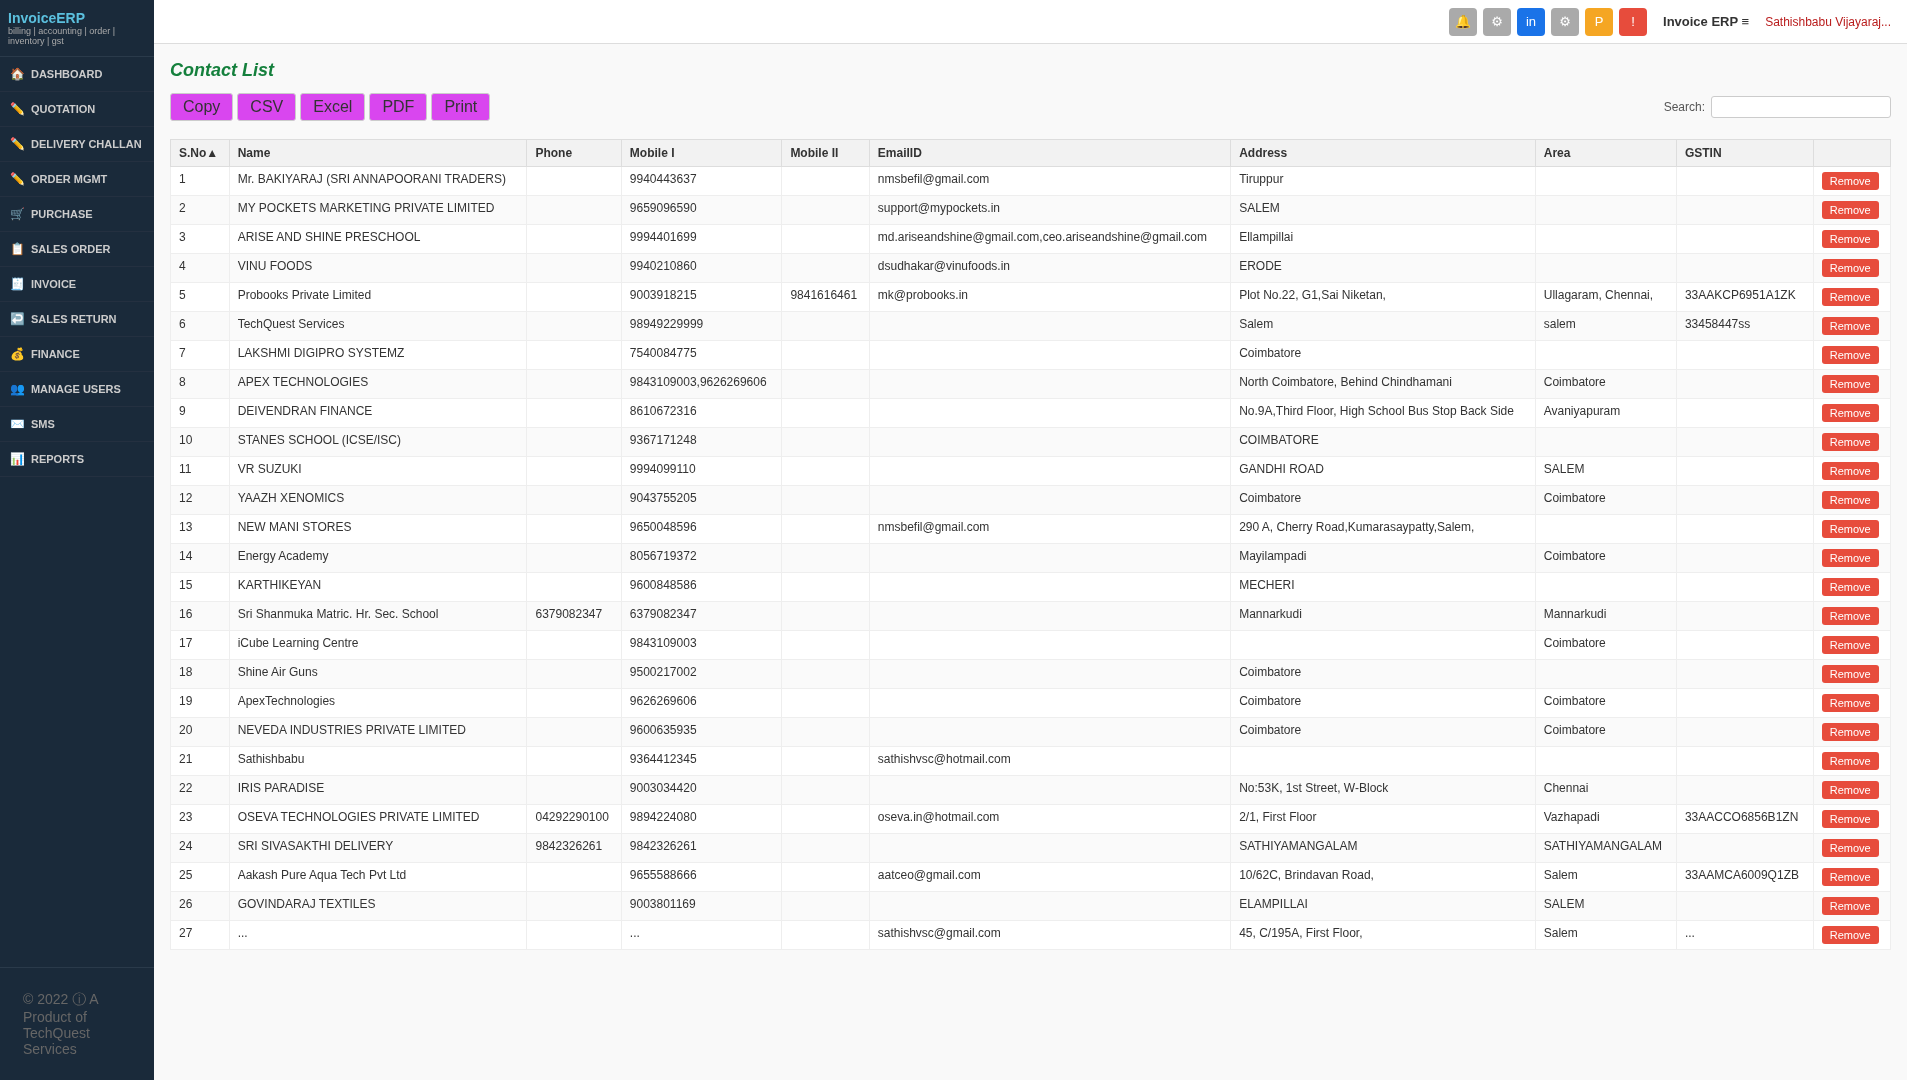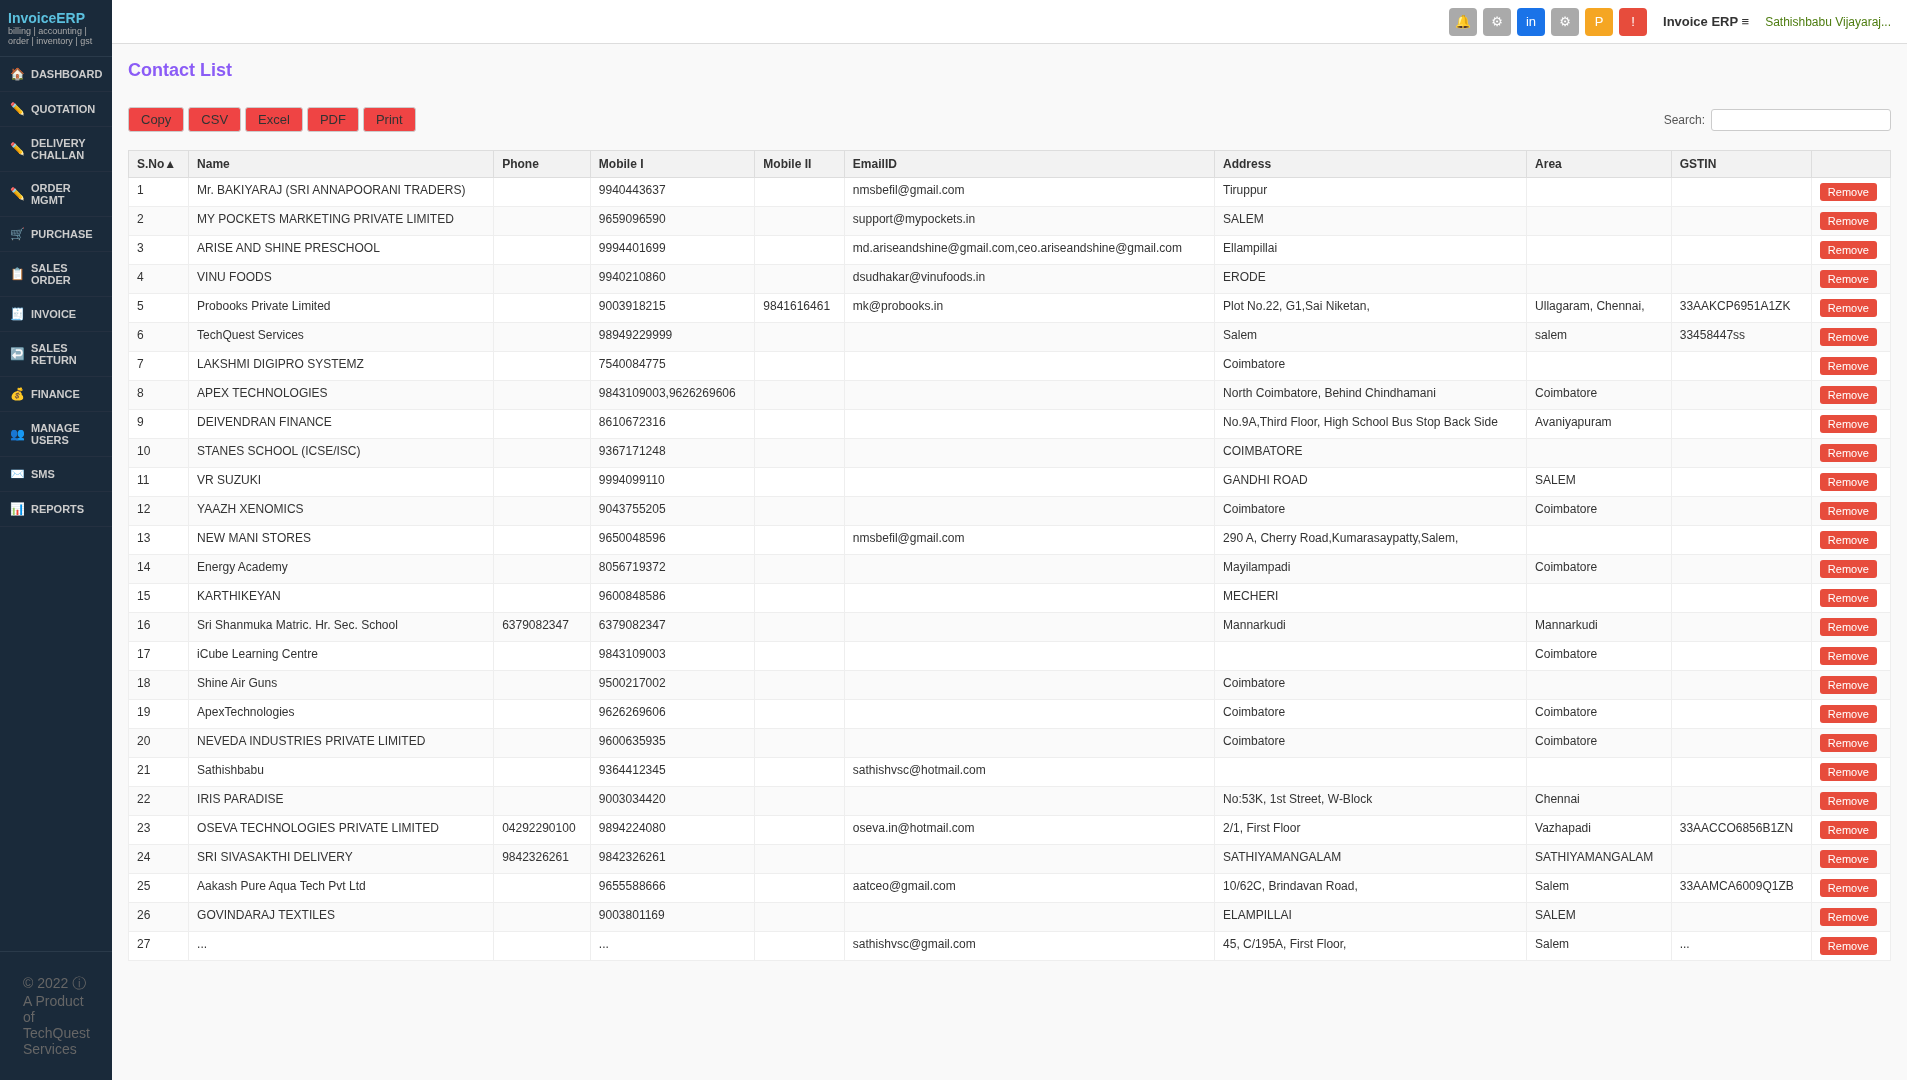--- a/index.html
+++ b/index.html
@@ -7,7 +7,7 @@
 
     
     .sidebar {
-      width: 112px;
+      width: 154px;
       background: #1a2a3a;
       color: #ccc;
       display: flex;

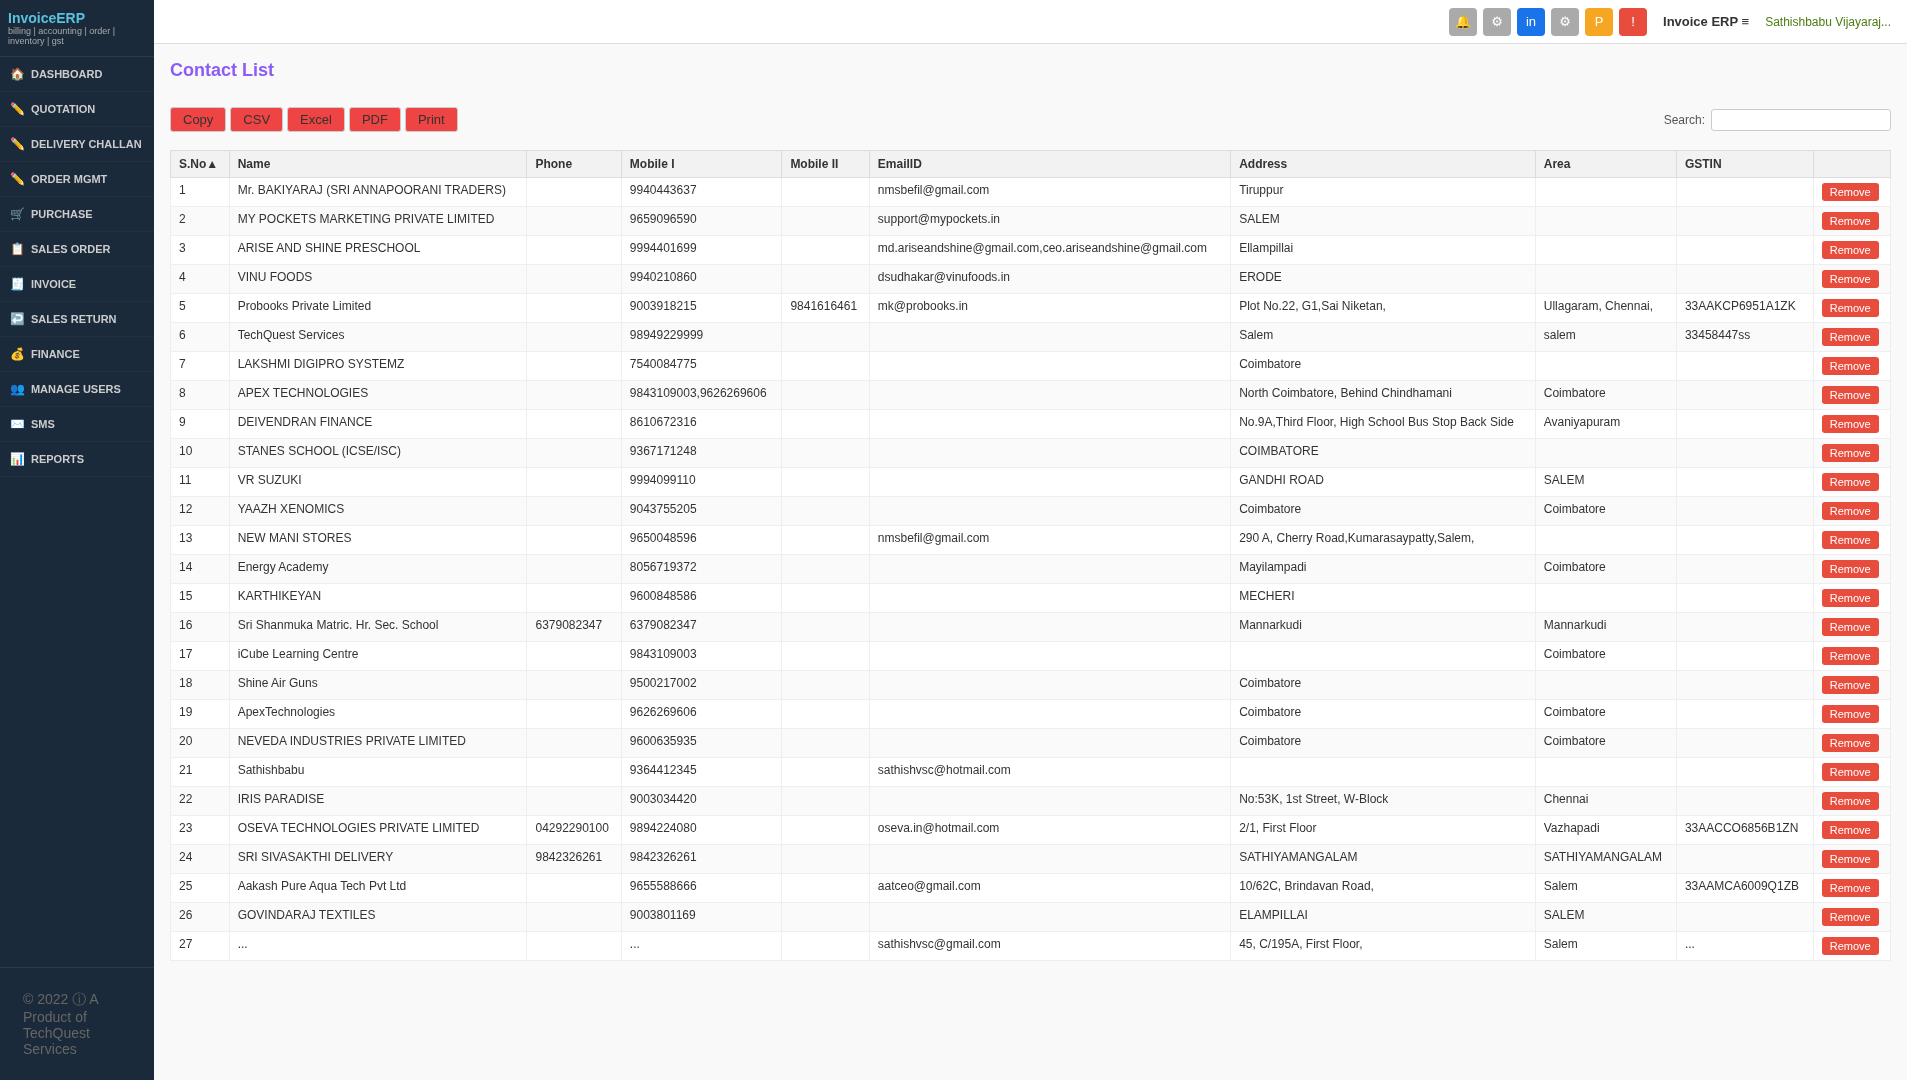--- a/index.html
+++ b/index.html
@@ -67,7 +67,7 @@
     .topbar-icon.yellow { background: #f5a623; color: #fff; }
     .topbar-icon.red { background: #e74c3c; color: #fff; }
     .topbar-title { font-size: 13px; color: #333; font-weight: bold; margin-left: 8px; }
-    .topbar-user { font-size: 12px; color: #4d7c0f; margin-left: 8px; }
+    .topbar-user { font-size: 12px; color: #b91c1c; margin-left: 8px; }
 
     
     .content { flex: 1; padding: 16px; overflow-y: auto; background: #f9f9f9; }

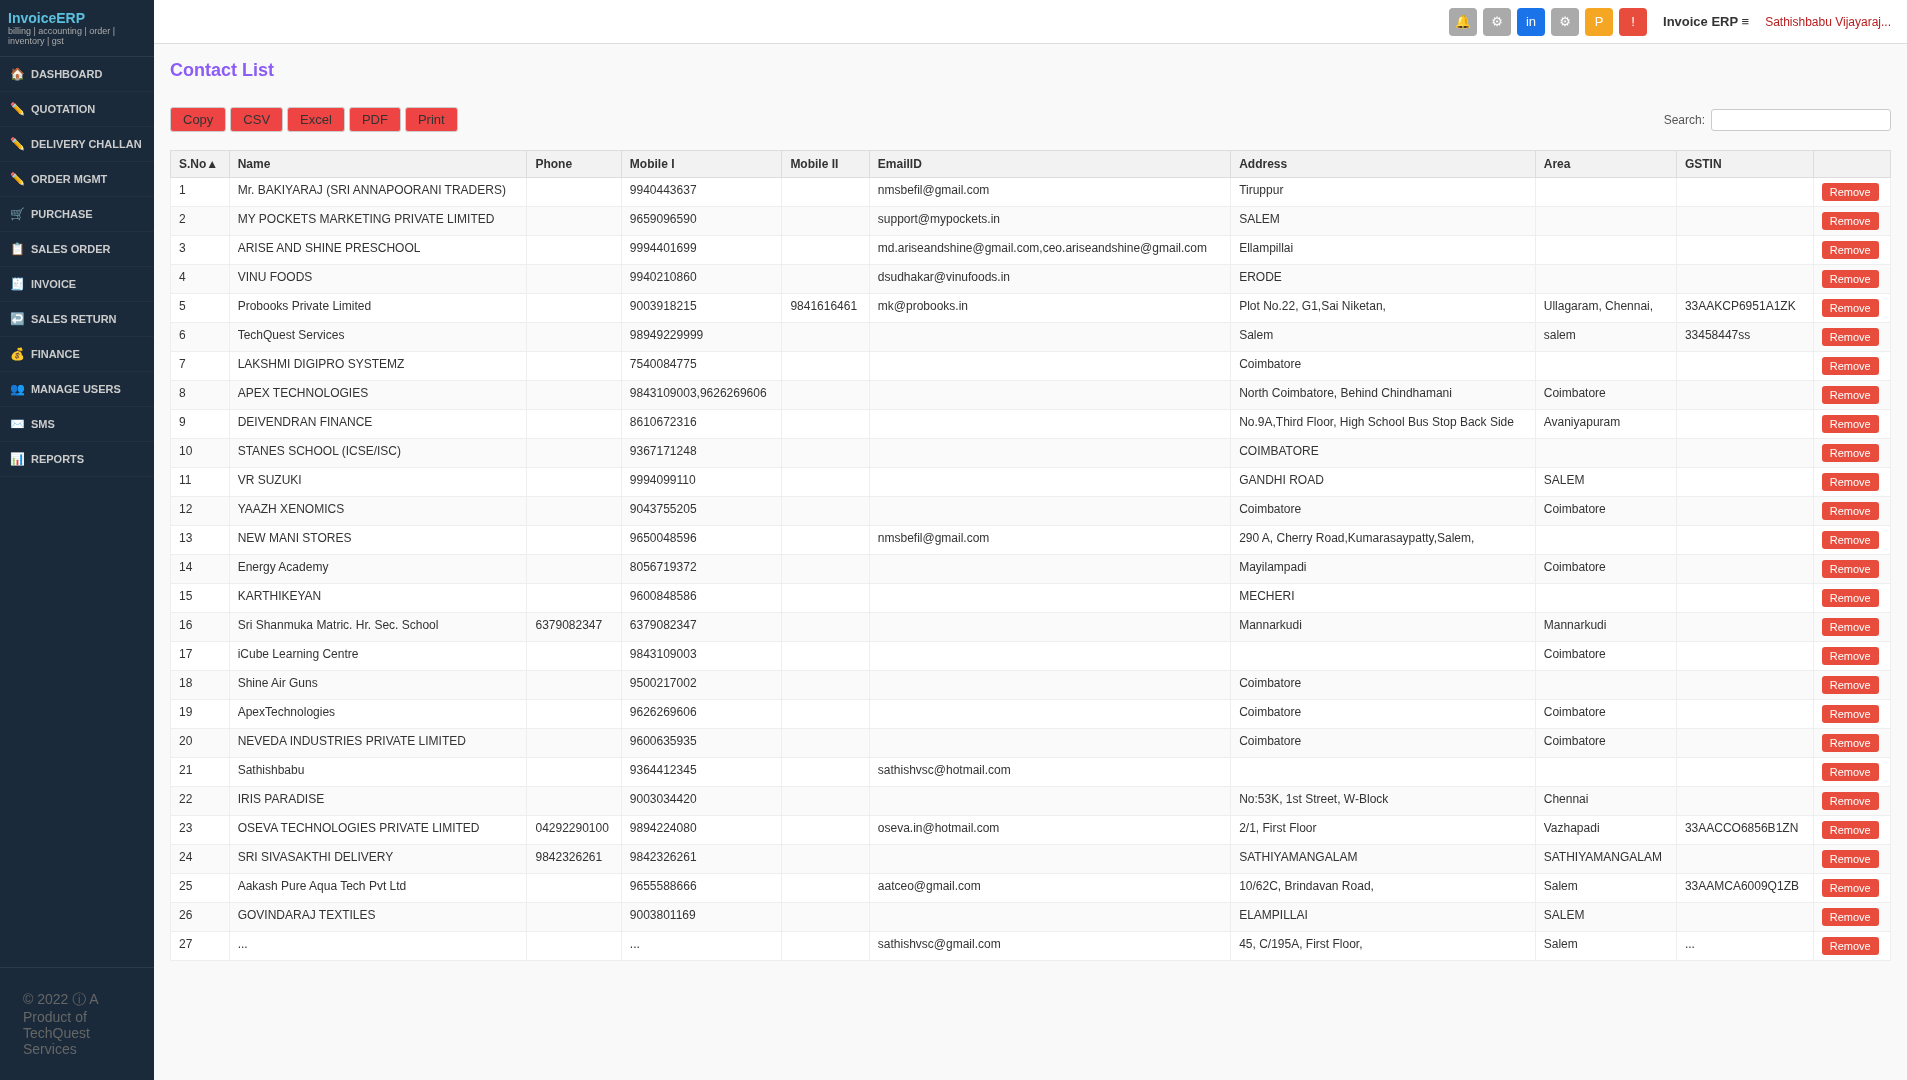--- a/index.html
+++ b/index.html
@@ -71,7 +71,7 @@
 
     
     .content { flex: 1; padding: 16px; overflow-y: auto; background: #f9f9f9; }
-    .page-title { font-size: 18px; font-weight: bold; color: #8b5cf6; margin-bottom: 26px; }
+    .page-title { font-size: 18px; font-weight: bold; color: #15803d; margin-bottom: 12px; font-style: italic; }
 
     
     .btn-row { display: flex; gap: 4px; margin-bottom: 10px; align-items: center; }

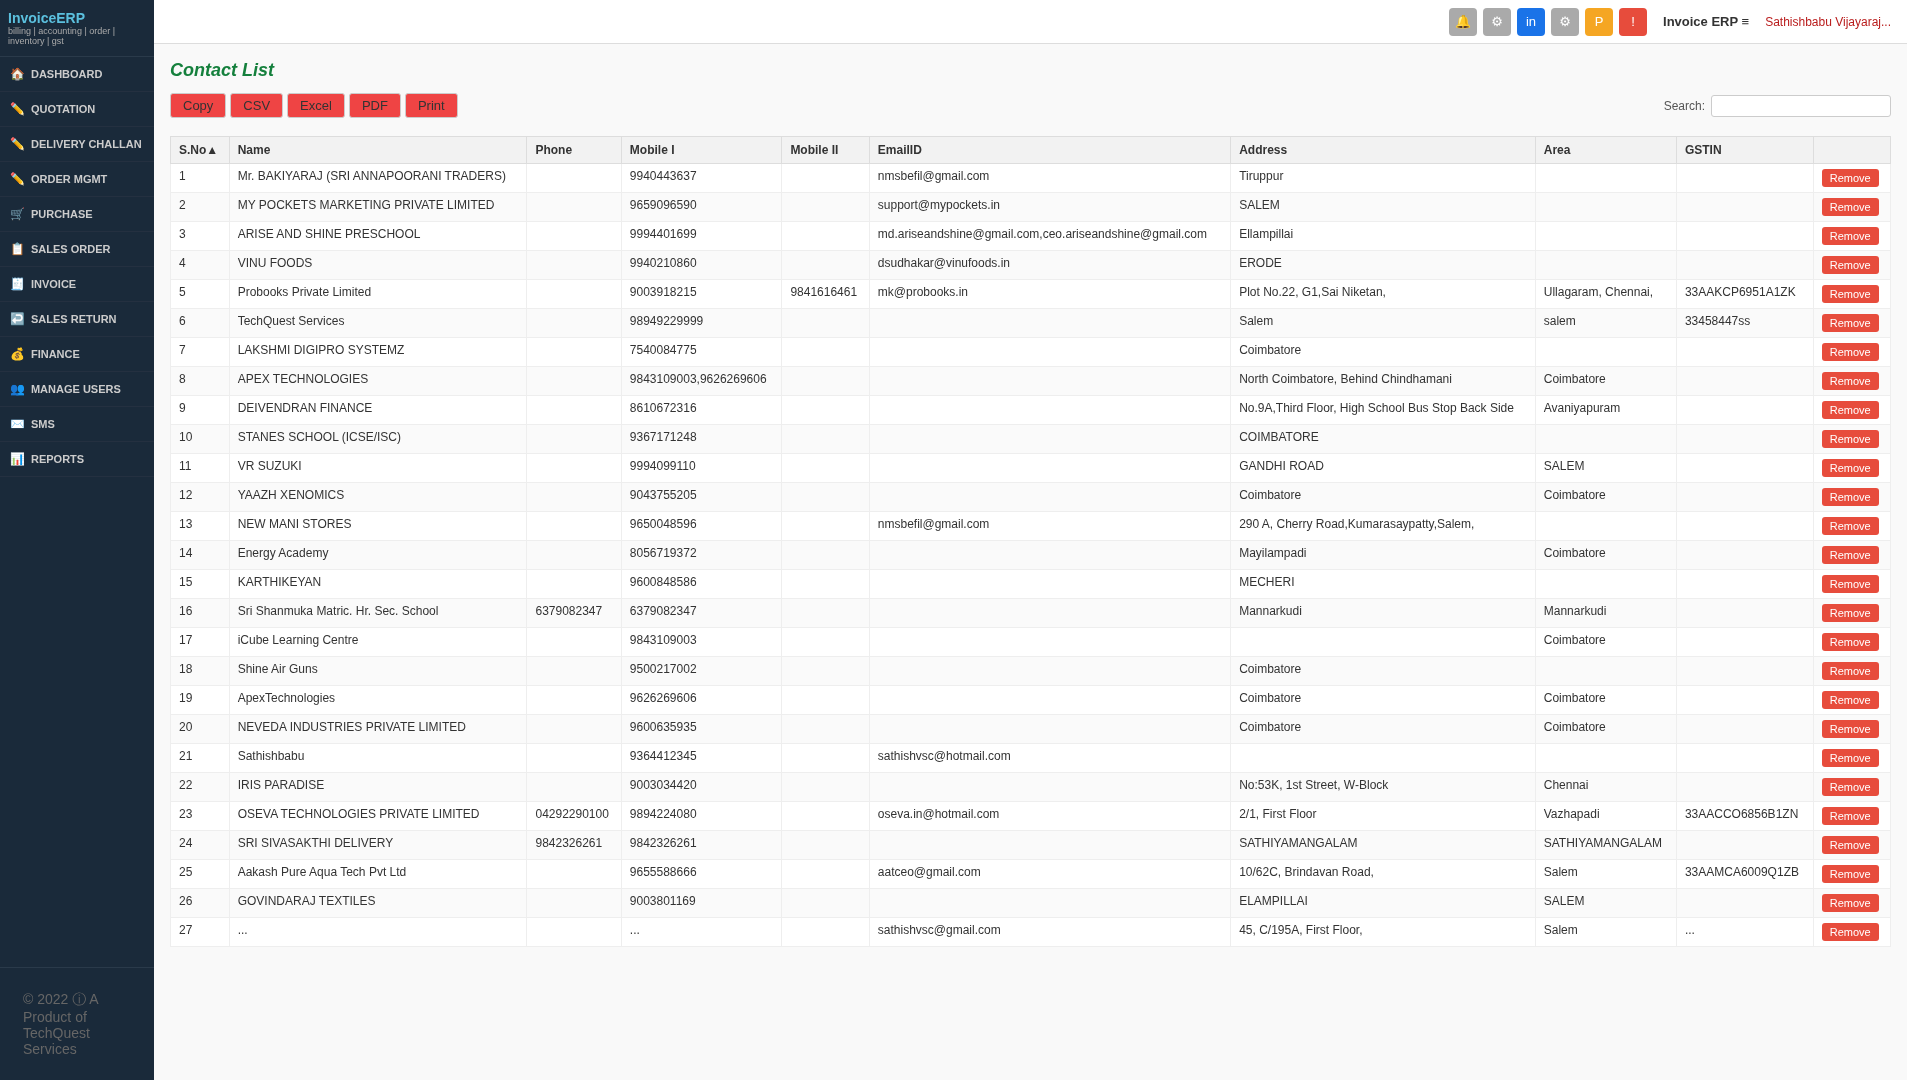--- a/index.html
+++ b/index.html
@@ -78,10 +78,10 @@
     .btn {
       padding: 4px 12px;
       border: 1px solid #ccc;
-      background: #ef4444;
+      background: #d946ef;
       cursor: pointer;
       border-radius: 3px;
-      font-size: 13px;
+      font-size: 16px;
       color: #333;
     }
     .search-row { display: flex; align-items: center; gap: 6px; margin-bottom: 10px; justify-content: flex-end; }

